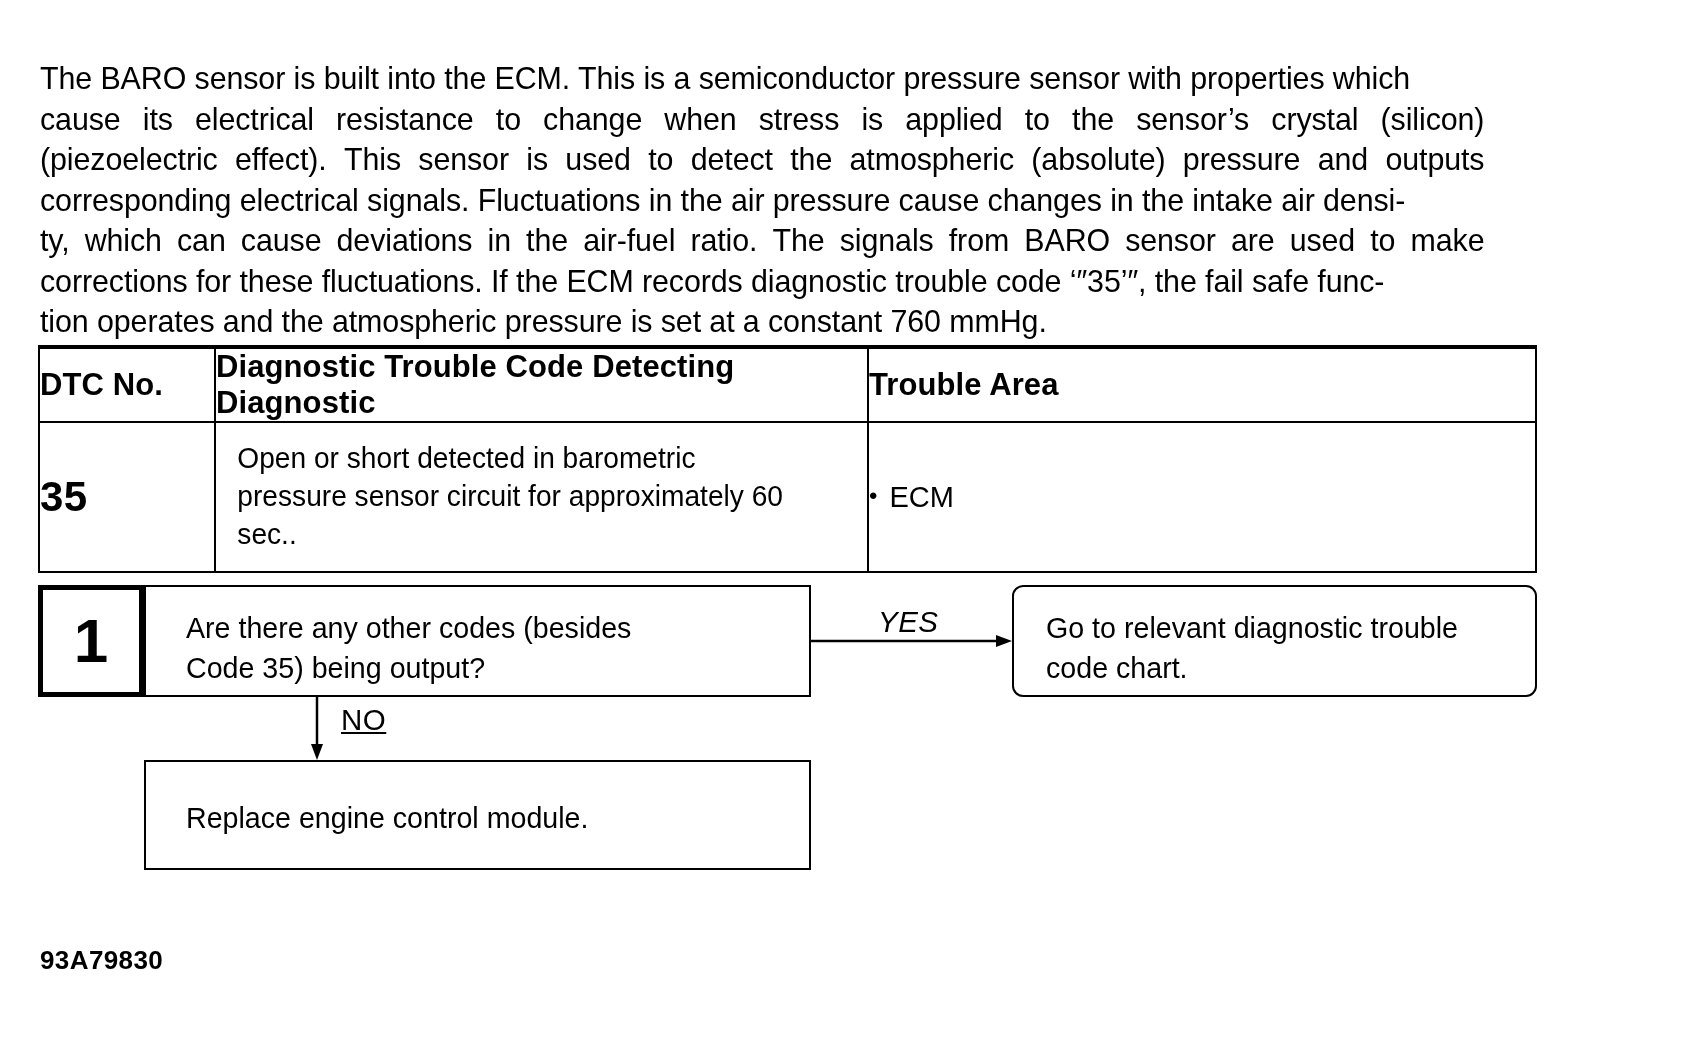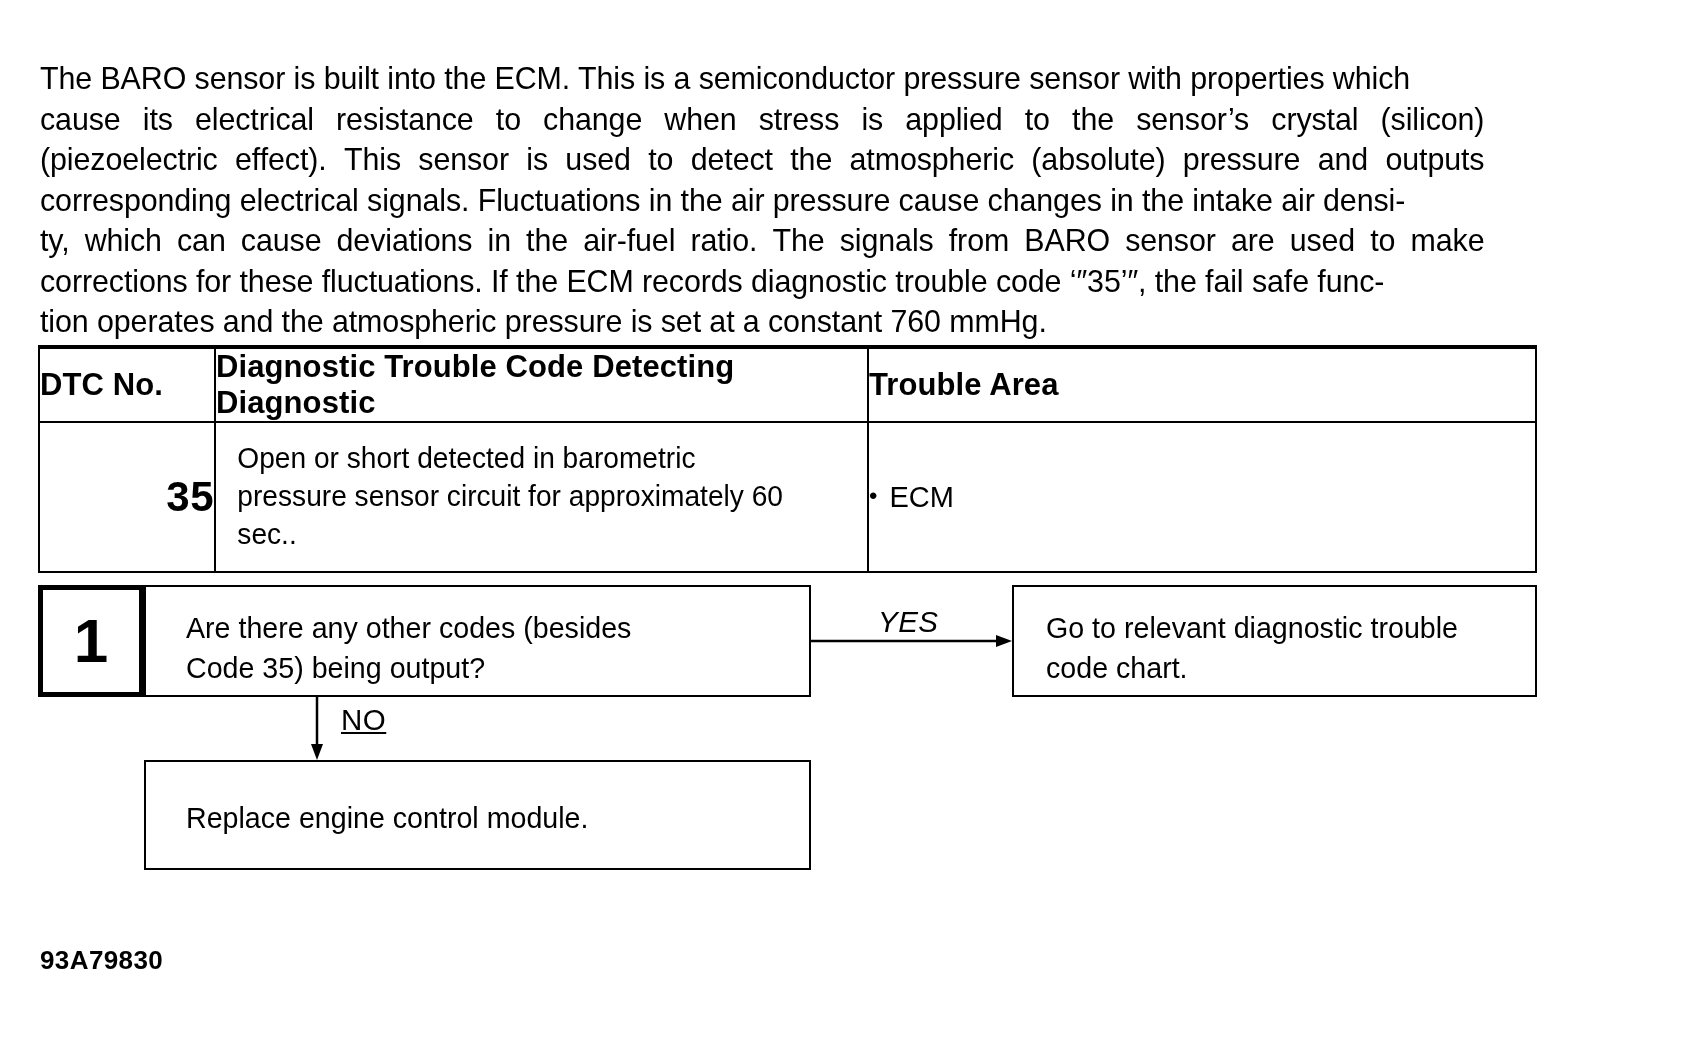--- a/index.html
+++ b/index.html
@@ -68,7 +68,7 @@
   .col-area { width: 668px; }
 
   .dtc-num {
-    text-align: right;
+    text-align: left;
     font-weight: bold;
     font-size: 42px;
     letter-spacing: 0.5px;

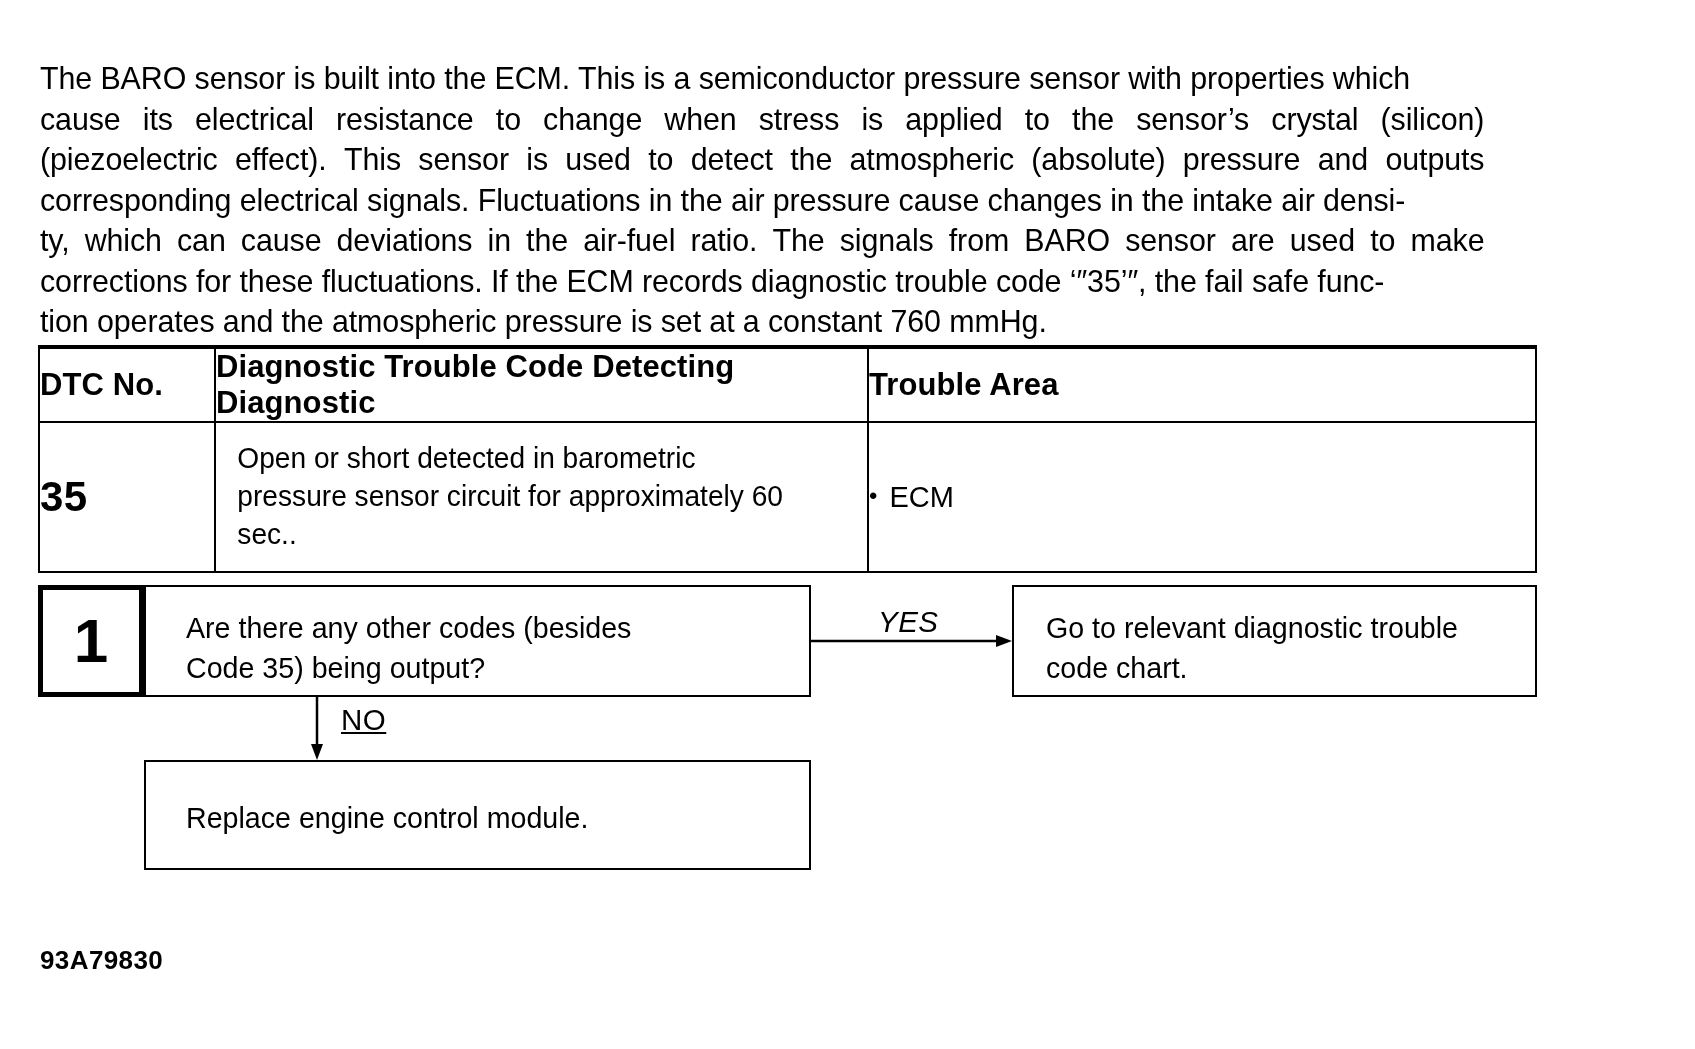--- a/index.html
+++ b/index.html
@@ -135,6 +135,7 @@
     left: 1012px; top: 585px;
     width: 525px; height: 112px;
     padding: 21px 0 0 32px;
+    border-radius: 11px;
   }
 
   #bottom-box {

